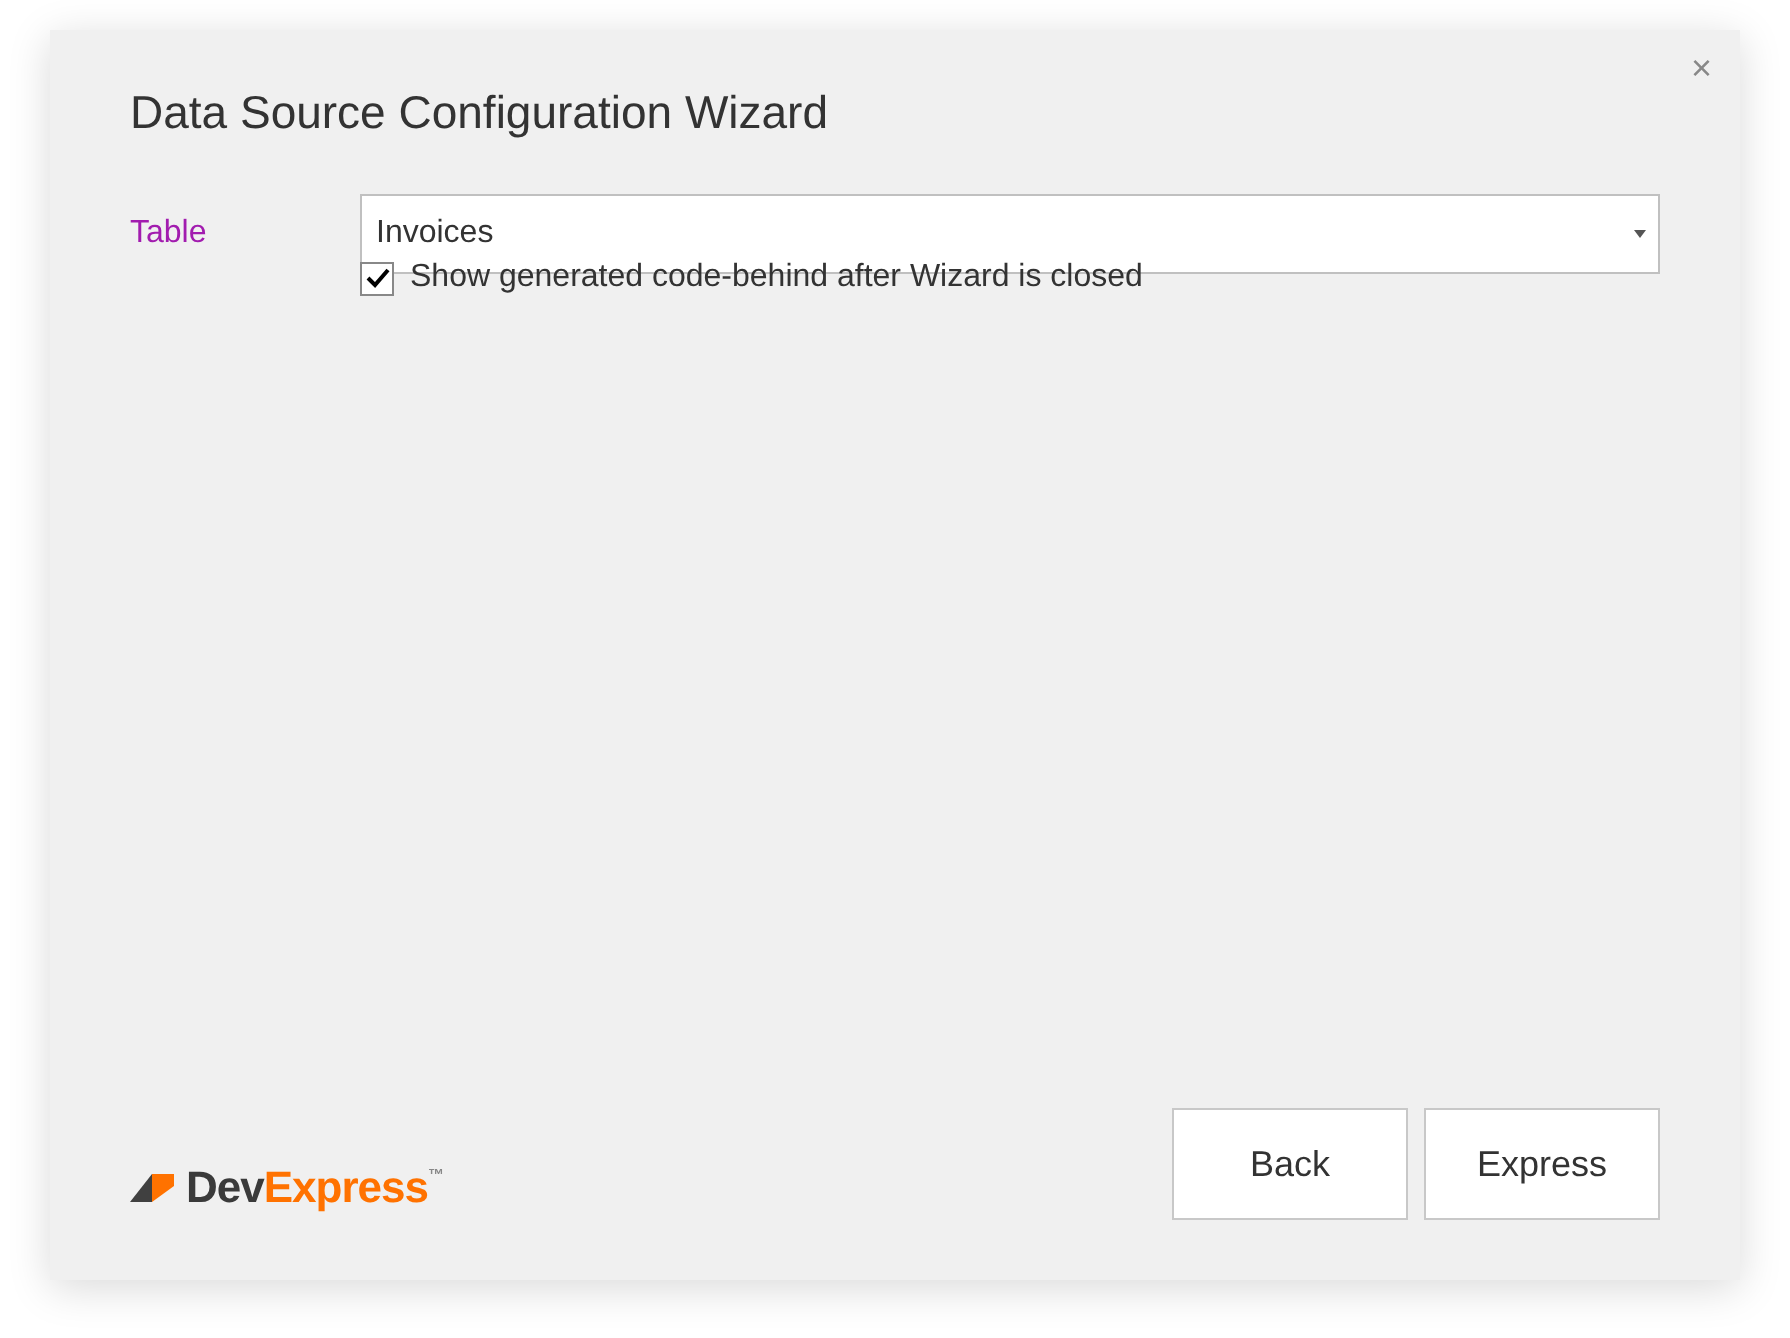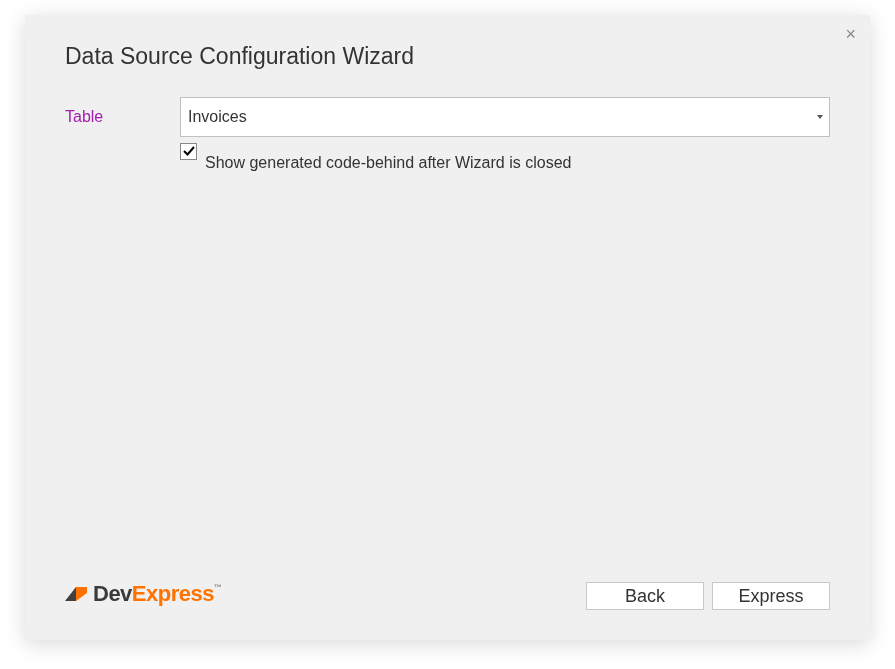--- a/index.html
+++ b/index.html
@@ -103,7 +103,6 @@
     .check-label {
       font-size: 16px;
       color: #333;
-      margin-top: 24px;
     }
     .footer {
       position: absolute;

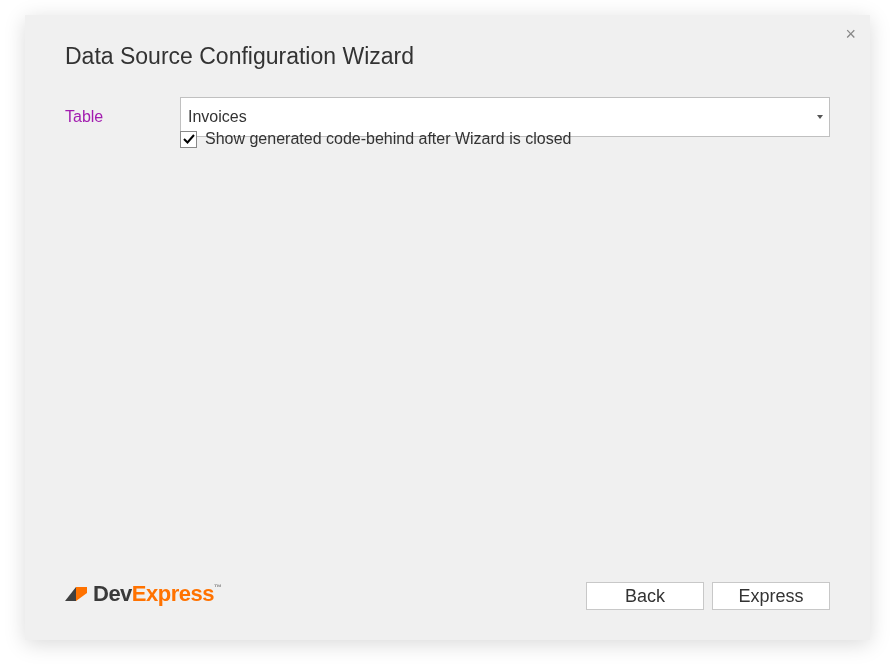--- a/index.html
+++ b/index.html
@@ -150,7 +150,7 @@
     }
     .btn {
       width: 118px;
-      height: 28px;
+      height: 56px;
       background: #fff;
       border: 1px solid #c8c8c8;
       font-size: 18px;

